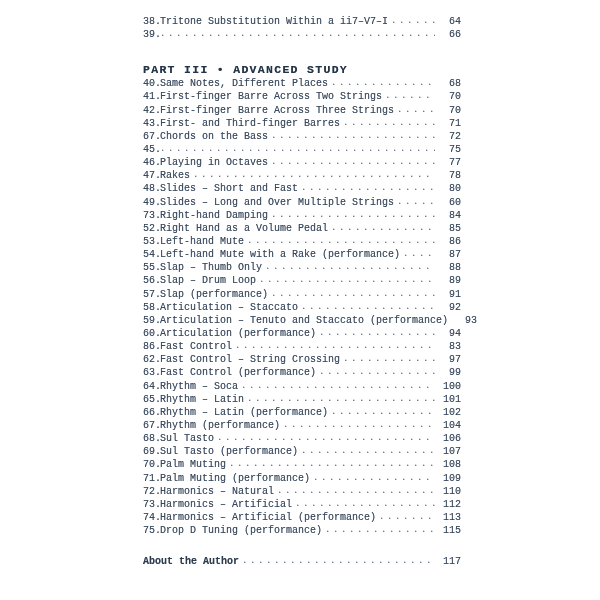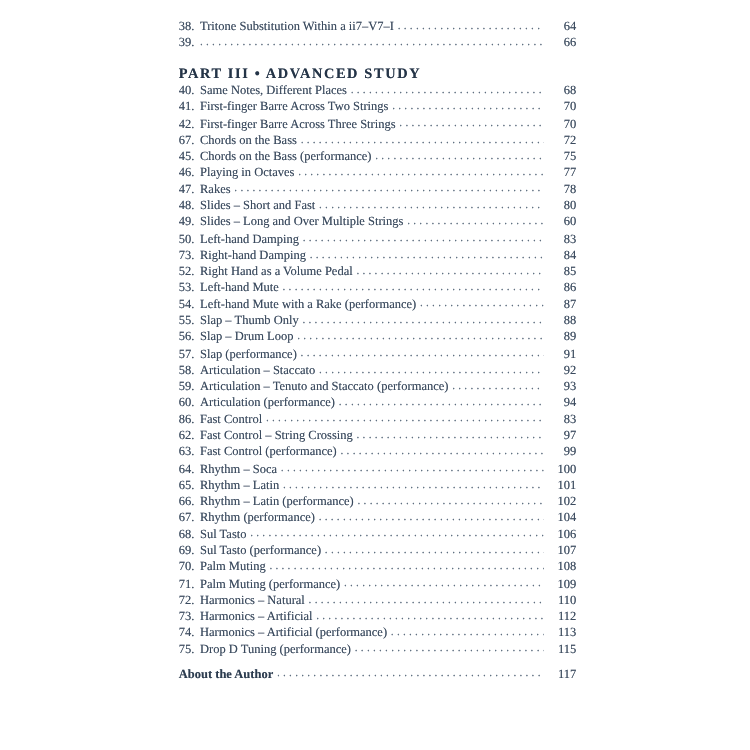--- a/index.html
+++ b/index.html
@@ -20,6 +20,7 @@
     left: 143px;
     top: 15px;
     width: 318px;
+    font-family: Liberation Mono, monospace;
   }
   .toc-row {
     display: flex;

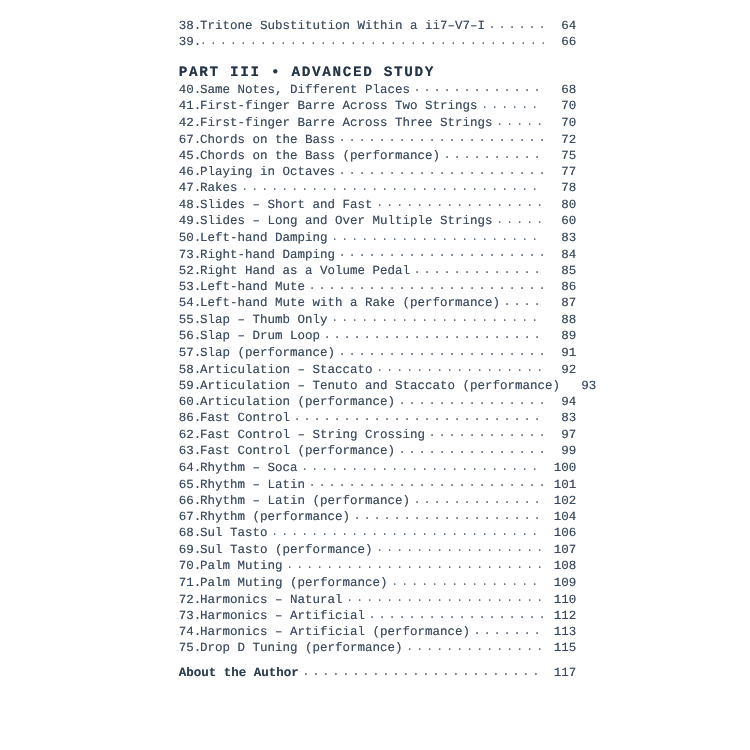--- a/index.html
+++ b/index.html
@@ -58,7 +58,7 @@
     padding-left: 4px;
   }
   .part-heading {
-    margin-top: 11px;
+    margin-top: 22px;
     height: 14px;
     line-height: 14px;
     font-size: 11.5px;

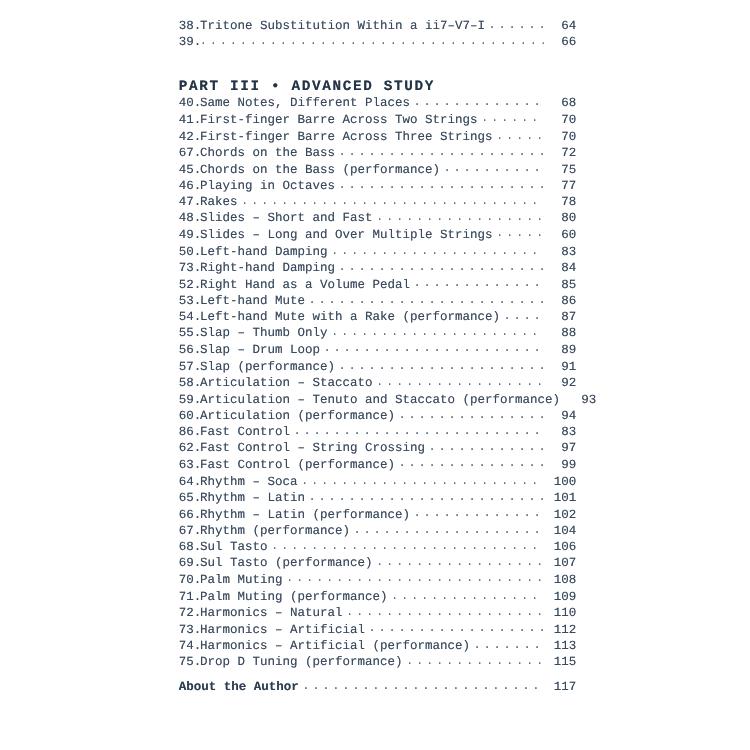--- a/index.html
+++ b/index.html
@@ -120,6 +120,12 @@
     <span class="pagenum">70</span>
   </div>
       <div class="toc-row">
+    <span class="num">43.</span>
+    <span class="title">First- and Third-finger Barres</span>
+    <span class="leader"></span>
+    <span class="pagenum">71</span>
+  </div>
+      <div class="toc-row">
     <span class="num">67.</span>
     <span class="title">Chords on the Bass</span>
     <span class="leader"></span>

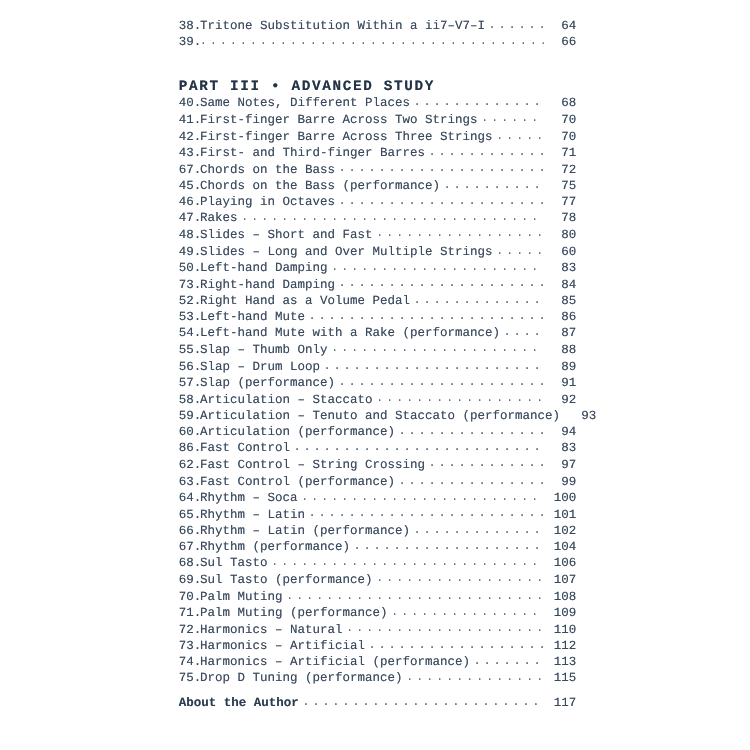--- a/index.html
+++ b/index.html
@@ -133,7 +133,6 @@
   </div>
       <div class="toc-row">
     <span class="num">45.</span>
-    <span class="title">Chords on the Bass (performance)</span>
     <span class="leader"></span>
     <span class="pagenum">75</span>
   </div>

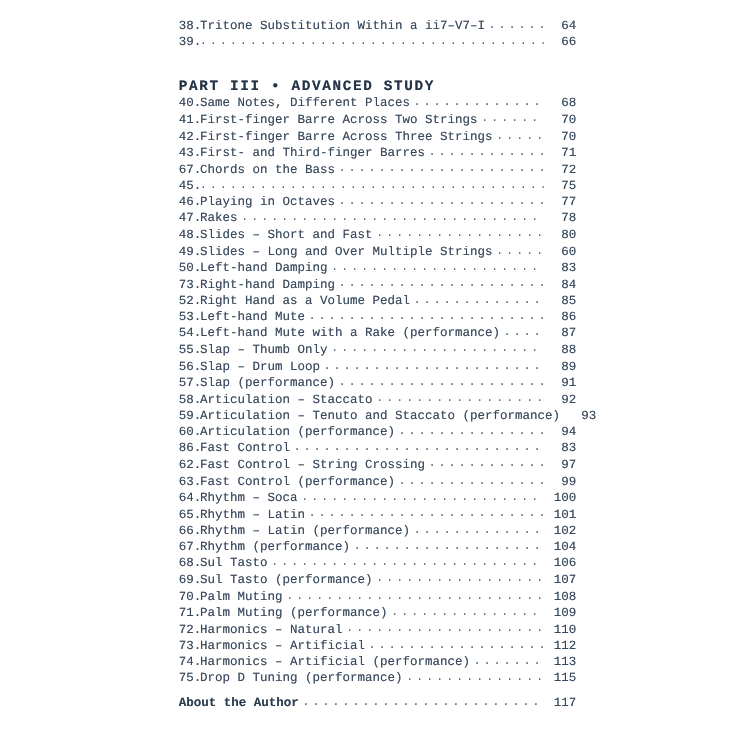--- a/index.html
+++ b/index.html
@@ -161,12 +161,6 @@
     <span class="pagenum">60</span>
   </div>
       <div class="toc-row">
-    <span class="num">50.</span>
-    <span class="title">Left-hand Damping</span>
-    <span class="leader"></span>
-    <span class="pagenum">83</span>
-  </div>
-      <div class="toc-row">
     <span class="num">73.</span>
     <span class="title">Right-hand Damping</span>
     <span class="leader"></span>

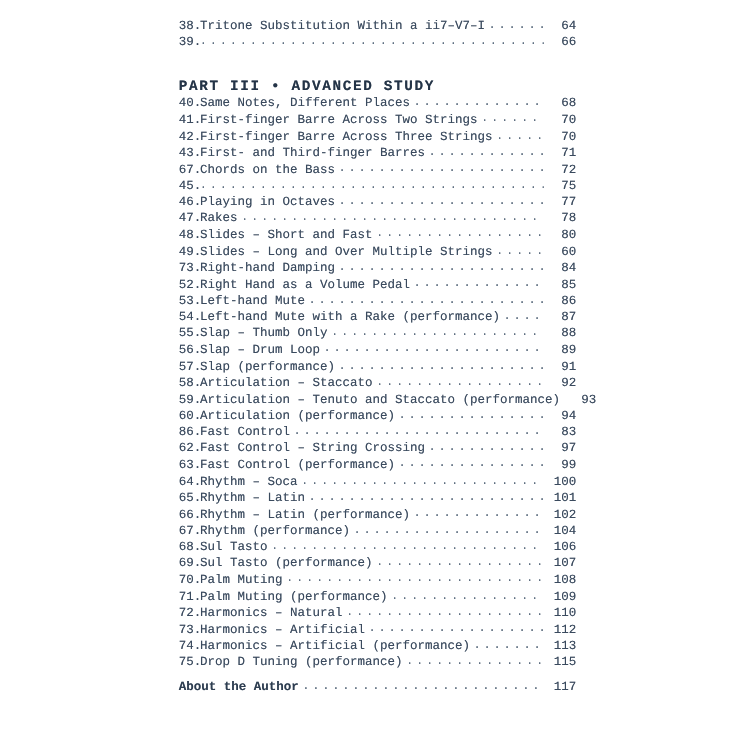--- a/index.html
+++ b/index.html
@@ -71,7 +71,7 @@
     margin-top: 0;
   }
   .footer-row {
-    margin-top: 7px;
+    margin-top: 18px;
     justify-content: space-between;
   }
   .footer-row .title {

